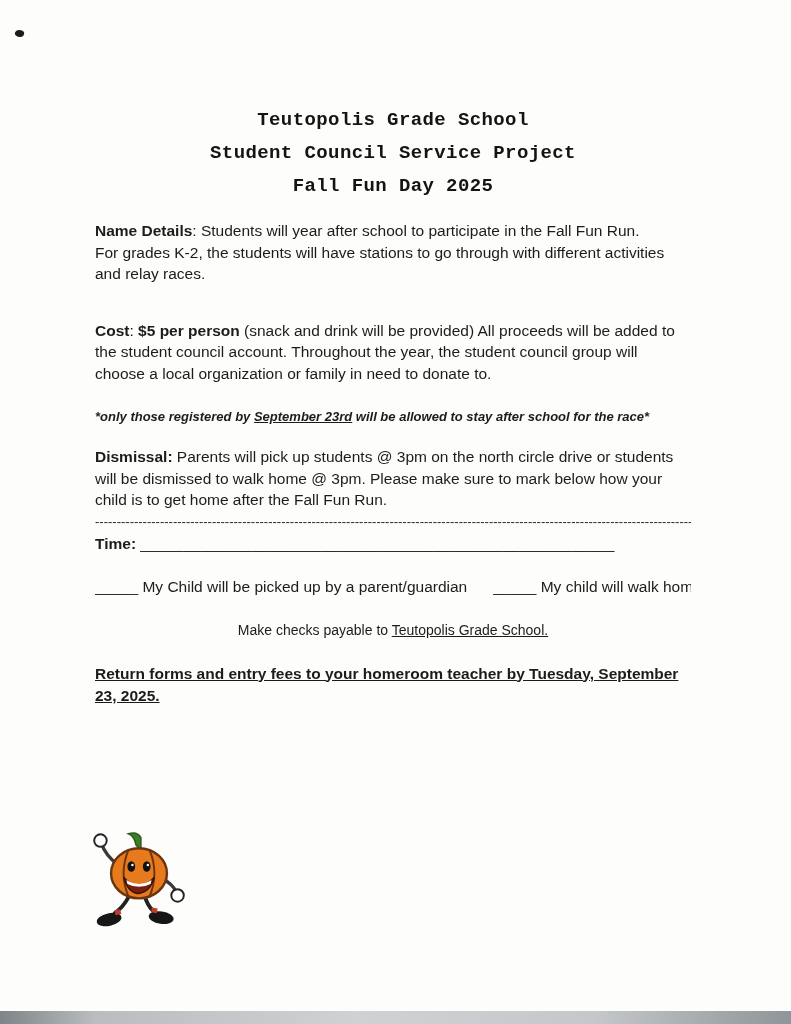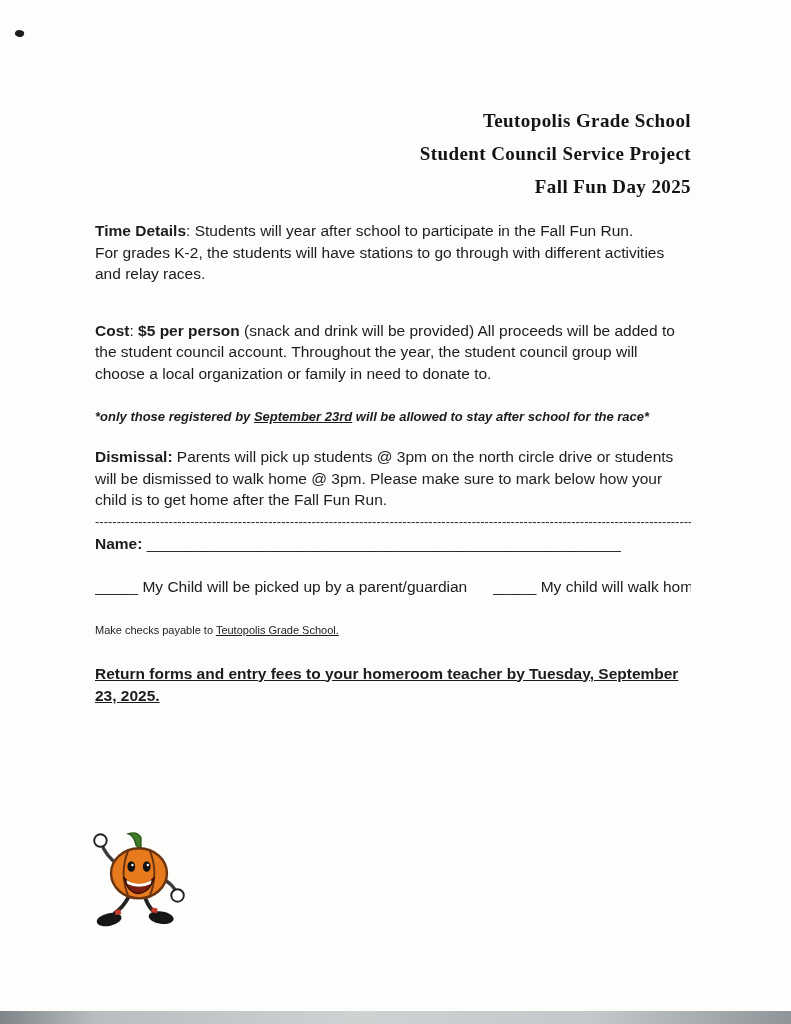--- a/index.html
+++ b/index.html
@@ -18,8 +18,8 @@
   .content { padding: 104px 100px 0 95px; }
 
   .title-block {
-    text-align: right;
-    font-family: Liberation Serif, serif;
+    text-align: center;
+    font-family: Liberation Mono, monospace;
     font-weight: bold;
     font-size: 19px;
     line-height: 33px;

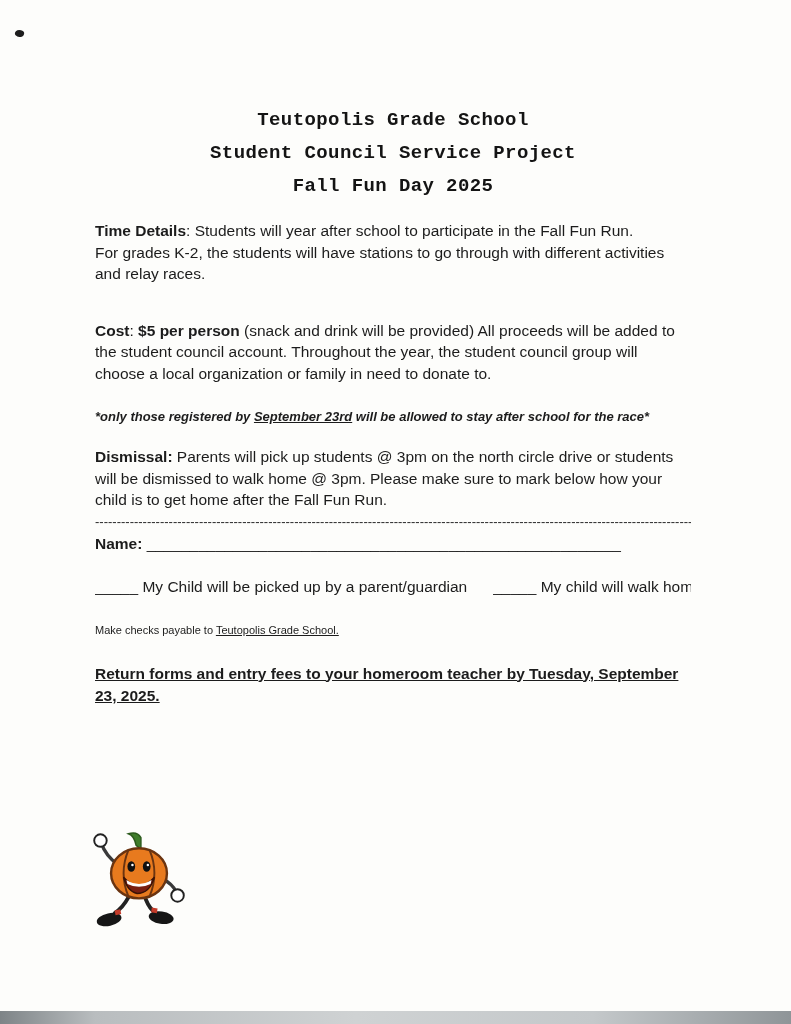--- a/index.html
+++ b/index.html
@@ -123,7 +123,7 @@
 
 
     <div class="para race-block">
-      <div><b>Time Details</b><span>:  Students will year after school to participate in the Fall Fun Run.</span></div>
+      <div><b>Name Details</b><span>:  Students will year after school to participate in the Fall Fun Run.</span></div>
       <div>For grades K-2, the students will have stations to go through with different activities and relay races.</div>
     </div>
 

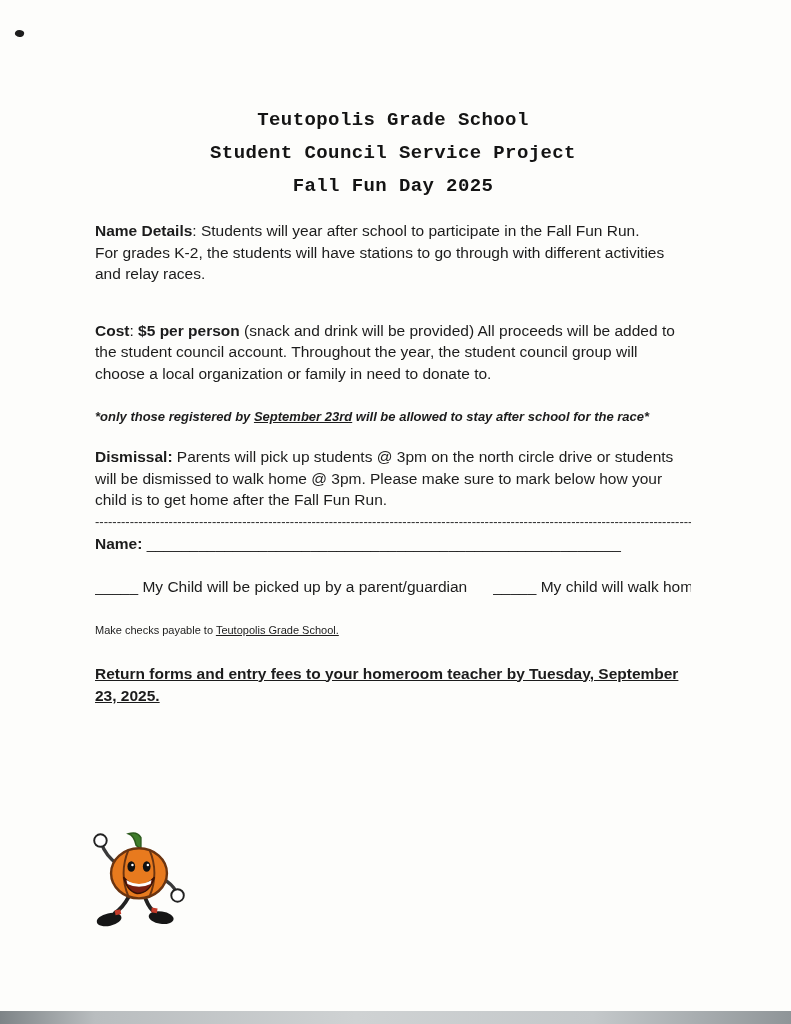--- a/index.html
+++ b/index.html
@@ -142,7 +142,7 @@
     <div class="divider">--------------------------------------------------------------------------------------------------------------------------------------------------------------------</div>
 
     <div class="name-line">
-      <span class="lbl">Name:</span><span> _______________________________________________________</span>
+      <span class="lbl">Time:</span><span> _______________________________________________________</span>
     </div>
 
     <div class="pickup-line">

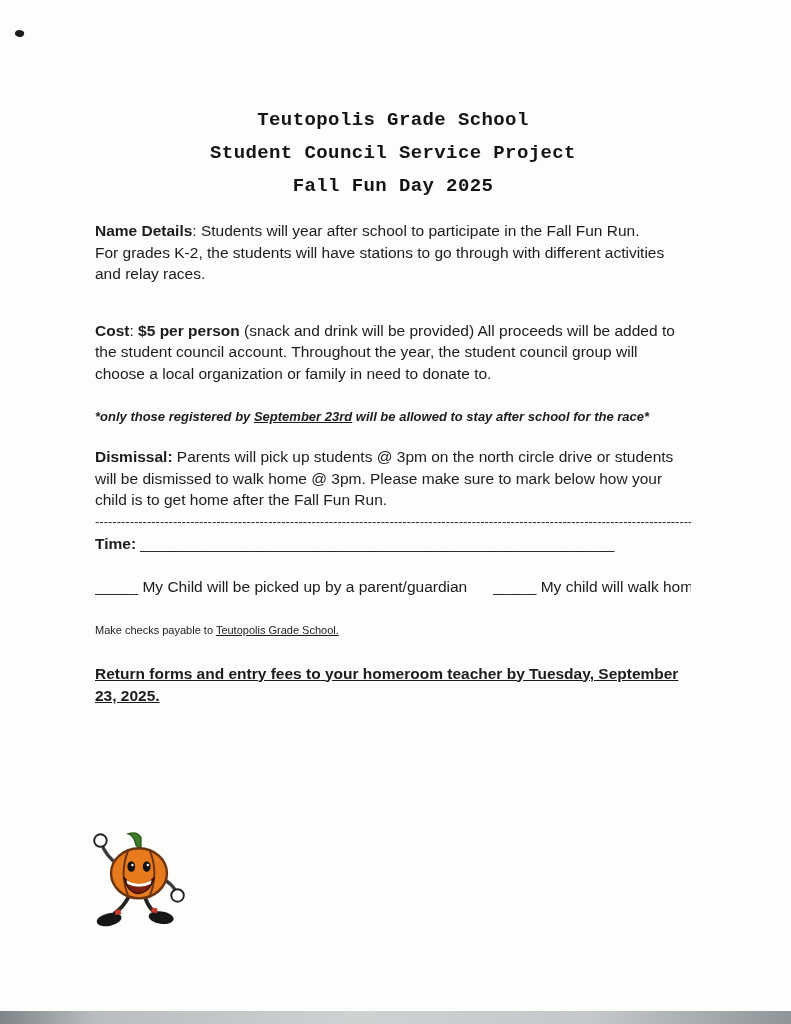--- a/index.html
+++ b/index.html
@@ -65,7 +65,7 @@
   .pickup-line { margin-top: 21px; font-size: 15.5px; line-height: 22px; white-space: nowrap; overflow: hidden; }
   .pickup-line .opt2 { margin-left: 26px; }
 
-  .checks-line { margin-top: 21px; font-size: 11px; line-height: 22px; }
+  .checks-line { margin-top: 21px; font-size: 14px; line-height: 22px; text-align: center; }
   .checks-line .u { text-decoration: underline; }
 
   .return-note {

